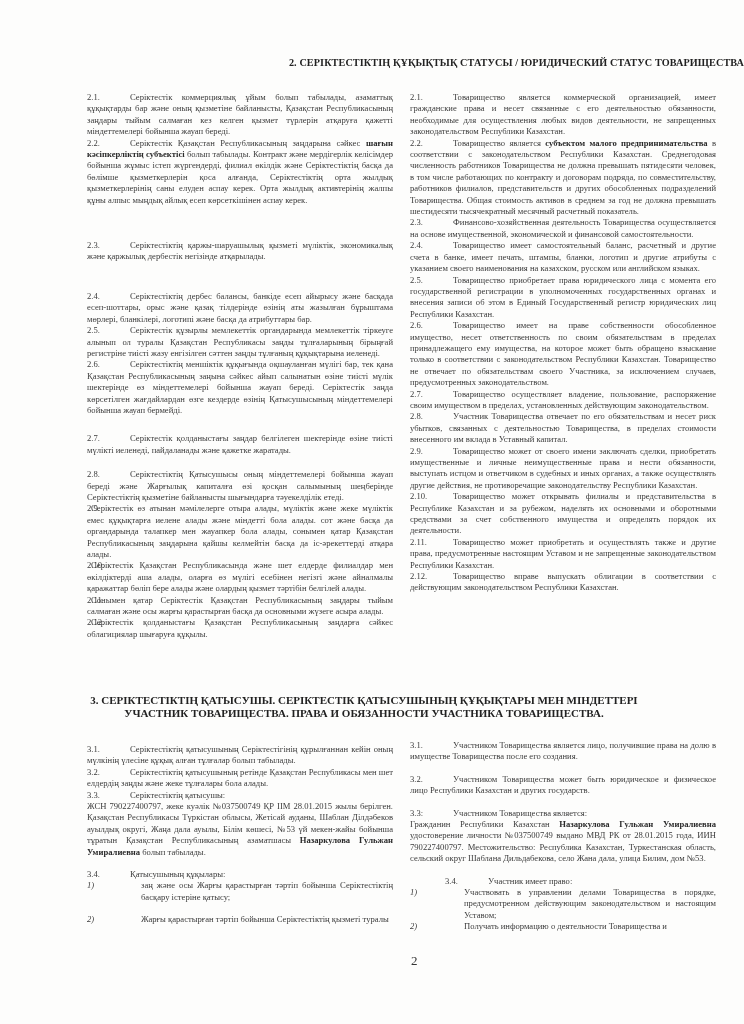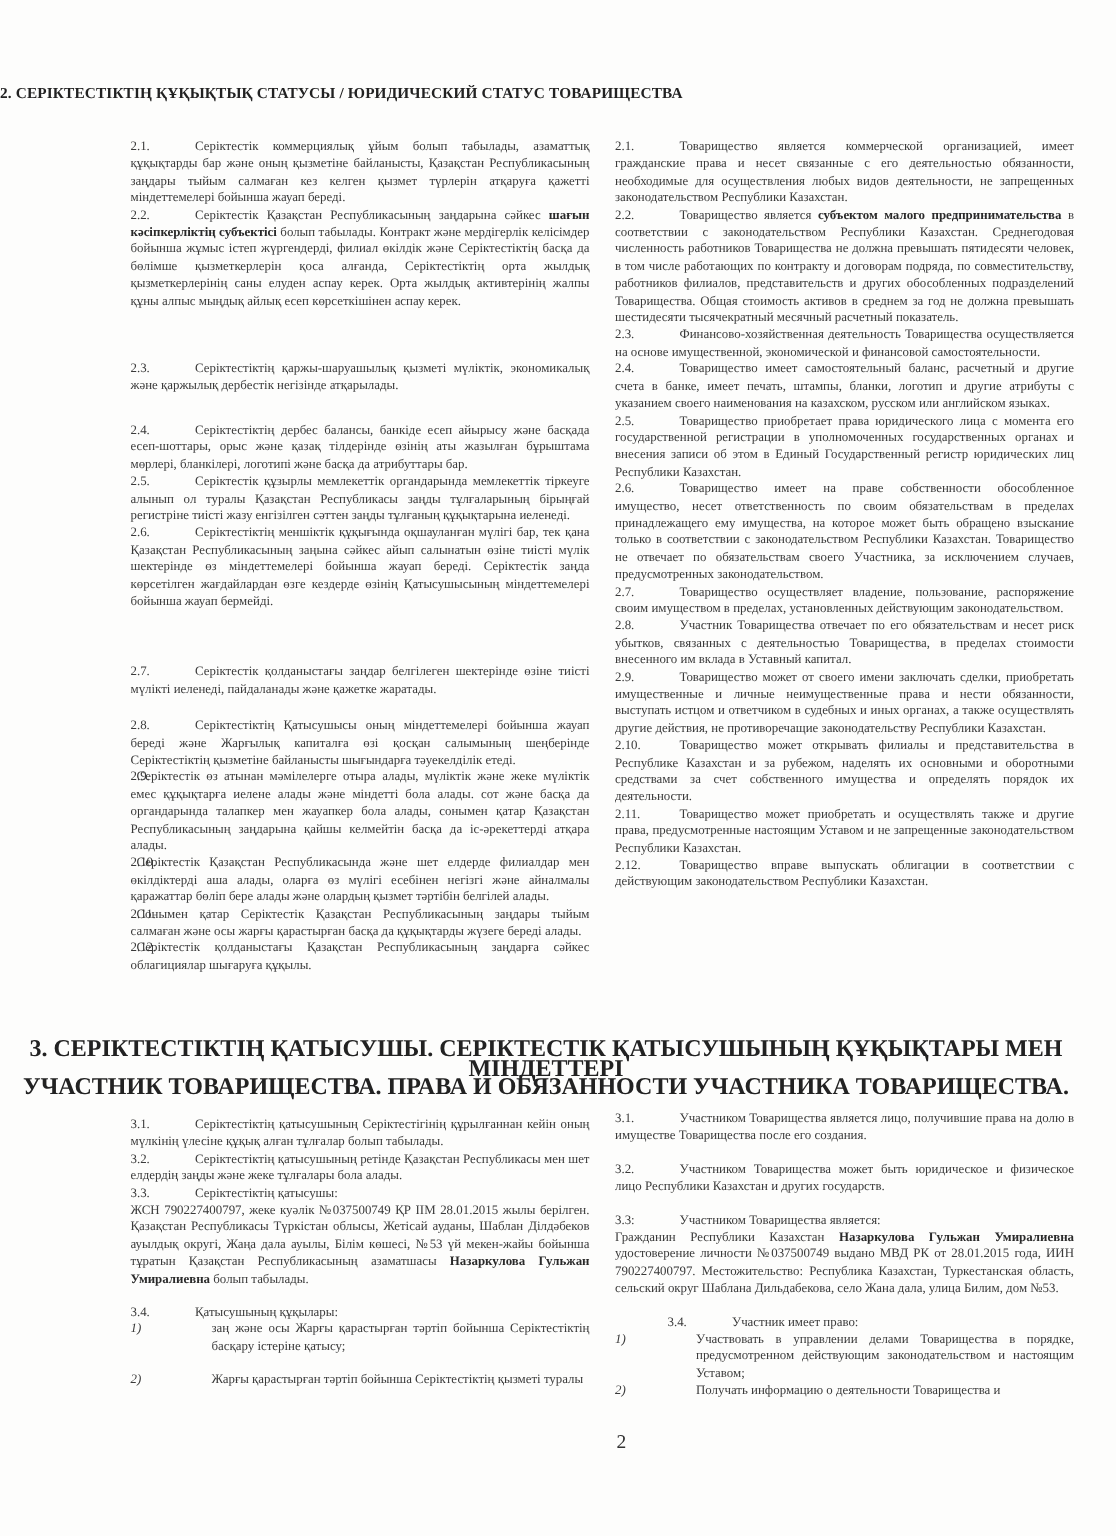--- a/index.html
+++ b/index.html
@@ -6,7 +6,7 @@
   body { width:744px; height:1024px; background:#fdfdfc; overflow:hidden; position:relative;
          font-family:"Liberation Serif", serif; color:#3a3a3a; }
   .page { position:absolute; left:0; top:0; width:744px; height:1024px; }
-  .h2 { position:absolute; top:57px; left:0; width:744px; text-align:left;
+  .h2 { position:absolute; top:57px; left:0; width:744px; text-align:right;
         font-weight:bold; font-size:10.2px; color:#222; letter-spacing:0.1px; }
   .h3 { position:absolute; top:694px; left:0; width:728px; text-align:center;
         font-weight:bold; font-size:16px; line-height:12.5px; color:#222; }

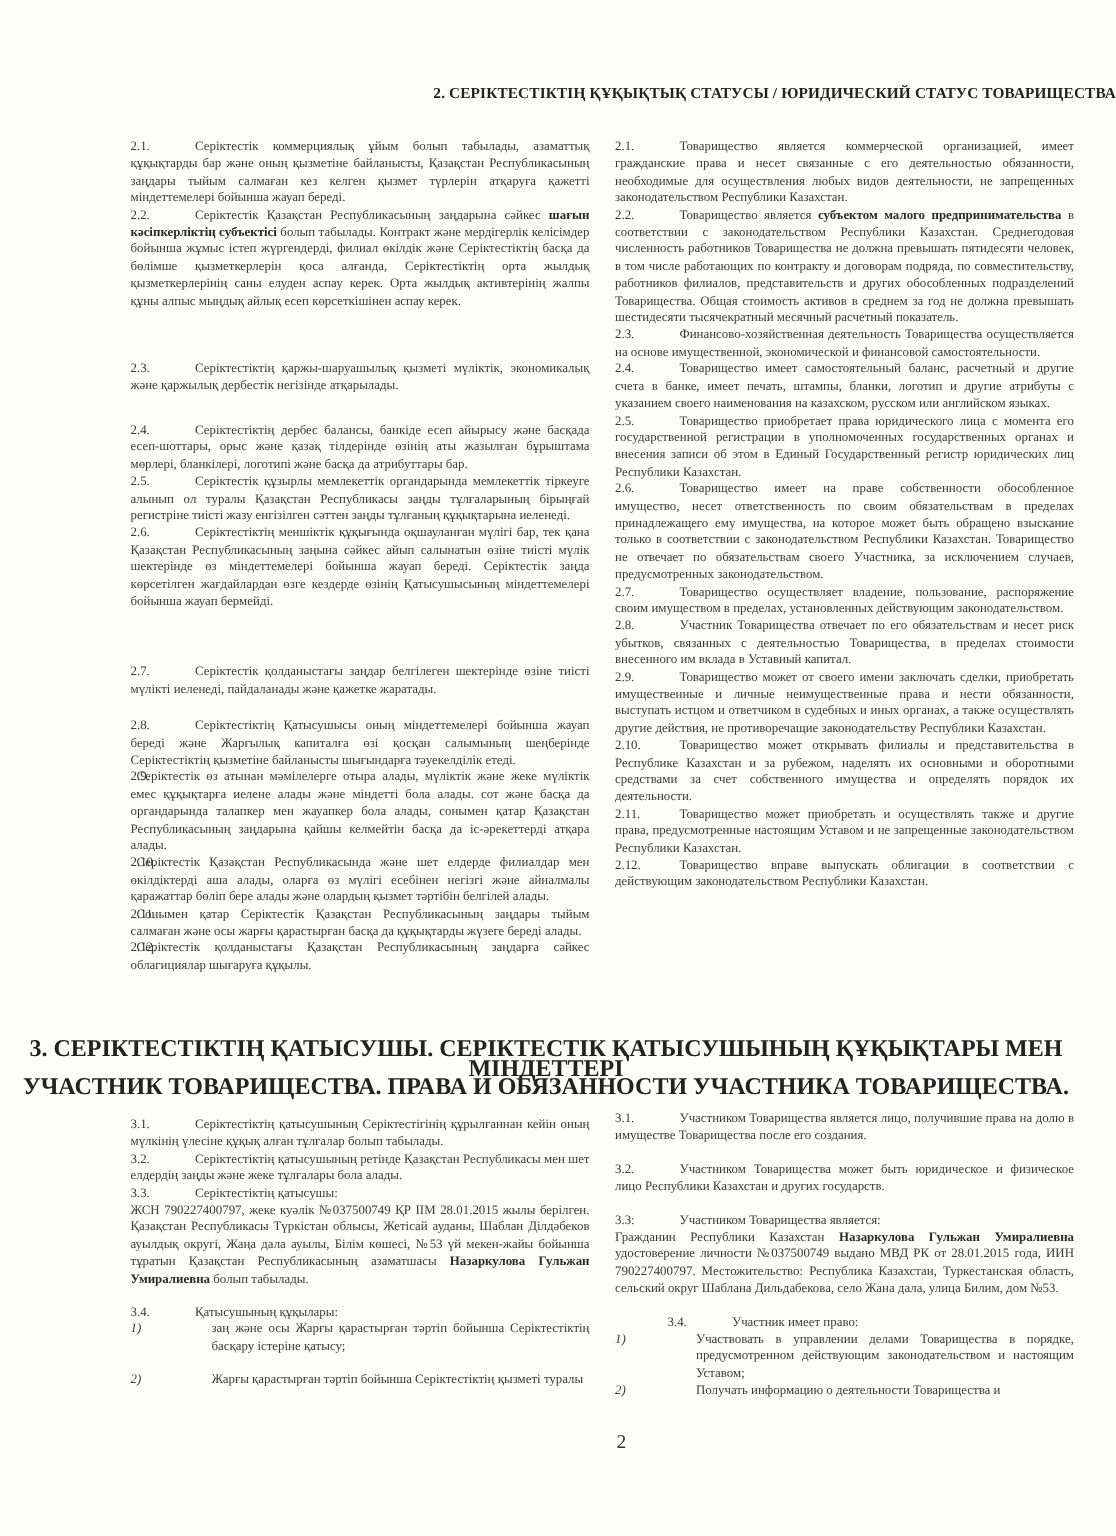--- a/index.html
+++ b/index.html
@@ -33,7 +33,7 @@
     <p class="p"><span class="num">2.1.</span><span>Серіктестік коммерциялық ұйым болып табылады, азаматтық құқықтарды бар және оның қызметіне байланысты, Қазақстан Республикасының заңдары тыйым салмаған кез келген қызмет түрлерін атқаруға қажетті міндеттемелері бойынша жауап береді.</span></p>
     <p class="p"><span class="num">2.2.</span><span>Серіктестік Қазақстан Республикасының заңдарына сәйкес </span><b>шағын кәсіпкерліктің субъектісі</b><span> болып табылады. Контракт және мердігерлік келісімдер бойынша жұмыс істеп жүргендерді, филиал өкілдік және Серіктестіктің басқа да бөлімше қызметкерлерін қоса алғанда, Серіктестіктің орта жылдық қызметкерлерінің саны елуден аспау керек. Орта жылдық активтерінің жалпы құны алпыс мыңдық айлық есеп көрсеткішінен аспау керек.</span></p>
     <p class="p" style="margin-top:34px;"><span class="num">2.3.</span><span>Серіктестіктің қаржы-шаруашылық қызметі мүліктік, экономикалық және қаржылық дербестік негізінде атқарылады.</span></p>
-    <p class="p" style="margin-top:18px;"><span class="num">2.4.</span><span>Серіктестіктің дербес балансы, банкіде есеп айырысу және басқада есеп-шоттары, орыс және қазақ тілдерінде өзінің аты жазылған бұрыштама мөрлері, бланкілері, логотипі және басқа да атрибуттары бар.</span></p>
+    <p class="p" style="margin-top:28px;"><span class="num">2.4.</span><span>Серіктестіктің дербес балансы, банкіде есеп айырысу және басқада есеп-шоттары, орыс және қазақ тілдерінде өзінің аты жазылған бұрыштама мөрлері, бланкілері, логотипі және басқа да атрибуттары бар.</span></p>
     <p class="p"><span class="num">2.5.</span><span>Серіктестік құзырлы мемлекеттік органдарында мемлекеттік тіркеуге алынып ол туралы Қазақстан Республикасы заңды тұлғаларының бірыңғай регистріне тиісті жазу енгізілген сәттен заңды тұлғаның құқықтарына иеленеді.</span></p>
     <p class="p"><span class="num">2.6.</span><span>Серіктестіктің меншіктік құқығында оқшауланған мүлігі бар, тек қана Қазақстан Республикасының заңына сәйкес айып салынатын өзіне тиісті мүлік шектерінде өз міндеттемелері бойынша жауап береді. Серіктестік заңда көрсетілген жағдайлардан өзге кездерде өзінің Қатысушысының міндеттемелері бойынша жауап бермейді.</span></p>
     <p class="p" style="margin-top:36px;"><span class="num">2.7.</span><span>Серіктестік қолданыстағы заңдар белгілеген шектерінде өзіне тиісті мүлікті иеленеді, пайдаланады және қажетке жаратады.</span></p>

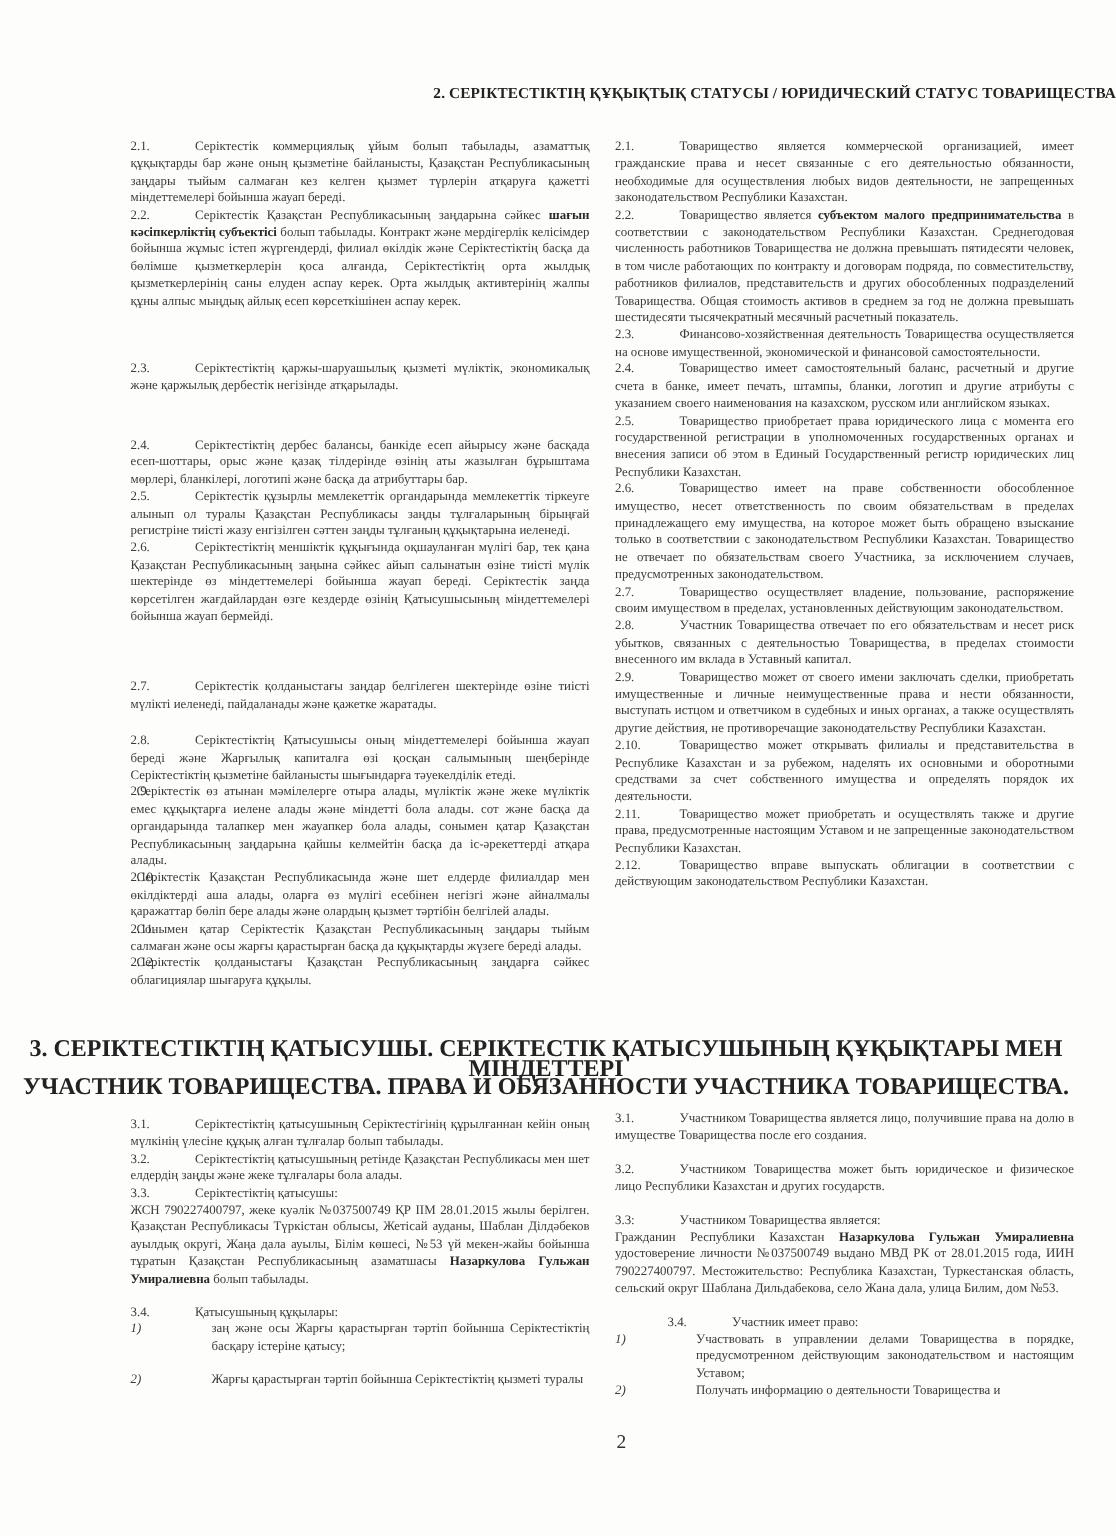--- a/index.html
+++ b/index.html
@@ -36,7 +36,7 @@
     <p class="p" style="margin-top:28px;"><span class="num">2.4.</span><span>Серіктестіктің дербес балансы, банкіде есеп айырысу және басқада есеп-шоттары, орыс және қазақ тілдерінде өзінің аты жазылған бұрыштама мөрлері, бланкілері, логотипі және басқа да атрибуттары бар.</span></p>
     <p class="p"><span class="num">2.5.</span><span>Серіктестік құзырлы мемлекеттік органдарында мемлекеттік тіркеуге алынып ол туралы Қазақстан Республикасы заңды тұлғаларының бірыңғай регистріне тиісті жазу енгізілген сәттен заңды тұлғаның құқықтарына иеленеді.</span></p>
     <p class="p"><span class="num">2.6.</span><span>Серіктестіктің меншіктік құқығында оқшауланған мүлігі бар, тек қана Қазақстан Республикасының заңына сәйкес айып салынатын өзіне тиісті мүлік шектерінде өз міндеттемелері бойынша жауап береді. Серіктестік заңда көрсетілген жағдайлардан өзге кездерде өзінің Қатысушысының міндеттемелері бойынша жауап бермейді.</span></p>
-    <p class="p" style="margin-top:36px;"><span class="num">2.7.</span><span>Серіктестік қолданыстағы заңдар белгілеген шектерінде өзіне тиісті мүлікті иеленеді, пайдаланады және қажетке жаратады.</span></p>
+    <p class="p" style="margin-top:17px;"><span class="num">2.7.</span><span>Серіктестік қолданыстағы заңдар белгілеген шектерінде өзіне тиісті мүлікті иеленеді, пайдаланады және қажетке жаратады.</span></p>
     <p class="p" style="margin-top:13px;"><span class="num">2.8.</span><span>Серіктестіктің Қатысушысы оның міндеттемелері бойынша жауап береді және Жарғылық капиталға өзі қосқан салымының шеңберінде Серіктестіктің қызметіне байланысты шығындарға тәуекелділік етеді.</span></p>
     <p class="p"><span class="num short">2.9.</span><span>Серіктестік өз атынан мәмілелерге отыра алады, мүліктік және жеке мүліктік емес құқықтарға иелене алады және міндетті бола алады. сот және басқа да органдарында талапкер мен жауапкер бола алады, сонымен қатар Қазақстан Республикасының заңдарына қайшы келмейтін басқа да іс-әрекеттерді атқара алады.</span></p>
     <p class="p"><span class="num short">2.10.</span><span>Серіктестік Қазақстан Республикасында және шет елдерде филиалдар мен өкілдіктерді аша алады, оларға өз мүлігі есебінен негізгі және айналмалы қаражаттар бөліп бере алады және олардың қызмет тәртібін белгілей алады.</span></p>

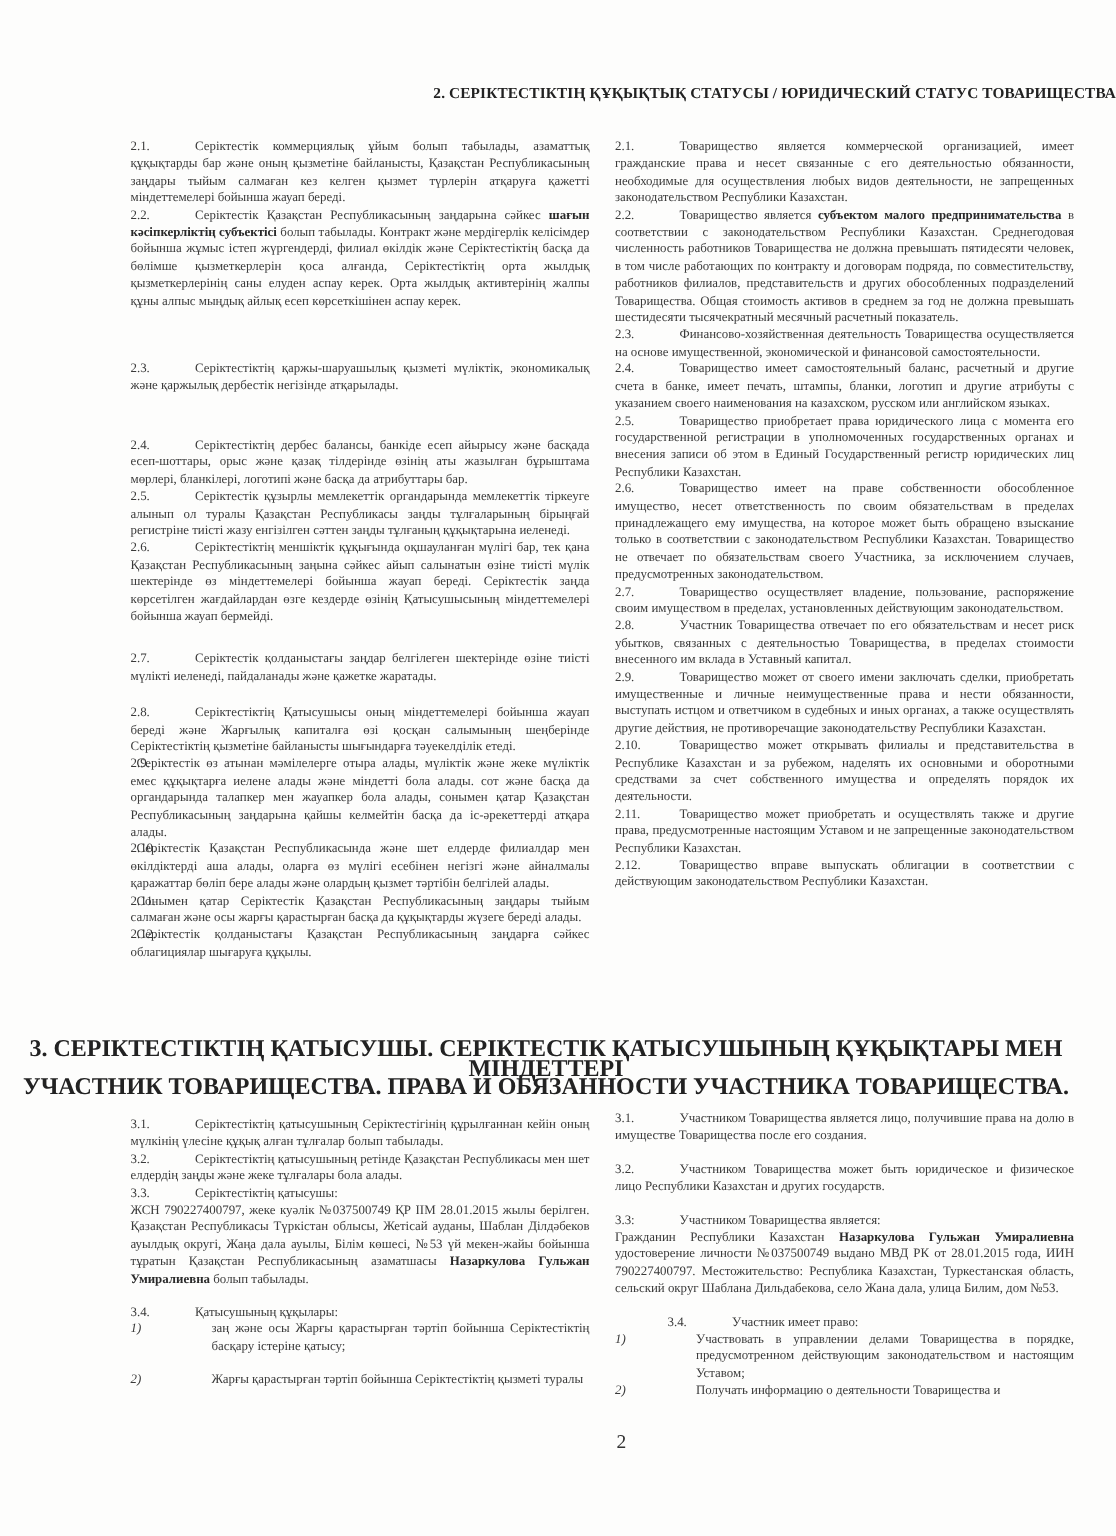--- a/index.html
+++ b/index.html
@@ -40,7 +40,7 @@
     <p class="p" style="margin-top:13px;"><span class="num">2.8.</span><span>Серіктестіктің Қатысушысы оның міндеттемелері бойынша жауап береді және Жарғылық капиталға өзі қосқан салымының шеңберінде Серіктестіктің қызметіне байланысты шығындарға тәуекелділік етеді.</span></p>
     <p class="p"><span class="num short">2.9.</span><span>Серіктестік өз атынан мәмілелерге отыра алады, мүліктік және жеке мүліктік емес құқықтарға иелене алады және міндетті бола алады. сот және басқа да органдарында талапкер мен жауапкер бола алады, сонымен қатар Қазақстан Республикасының заңдарына қайшы келмейтін басқа да іс-әрекеттерді атқара алады.</span></p>
     <p class="p"><span class="num short">2.10.</span><span>Серіктестік Қазақстан Республикасында және шет елдерде филиалдар мен өкілдіктерді аша алады, оларға өз мүлігі есебінен негізгі және айналмалы қаражаттар бөліп бере алады және олардың қызмет тәртібін белгілей алады.</span></p>
-    <p class="p"><span class="num short">2.11.</span><span>Сонымен қатар Серіктестік Қазақстан Республикасының заңдары тыйым салмаған және осы жарғы қарастырған басқа да құқықтарды жүзеге береді алады.</span></p>
+    <p class="p"><span class="num short">2.11.</span><span>Сонымен қатар Серіктестік Қазақстан Республикасының заңдары тыйым салмаған және осы жарғы қарастырған басқа да основными жүзеге асыра алады.</span></p>
     <p class="p"><span class="num short">2.12.</span><span>Серіктестік қолданыстағы Қазақстан Республикасының заңдарға сәйкес облагициялар шығаруға құқылы.</span></p>
   </div>
 

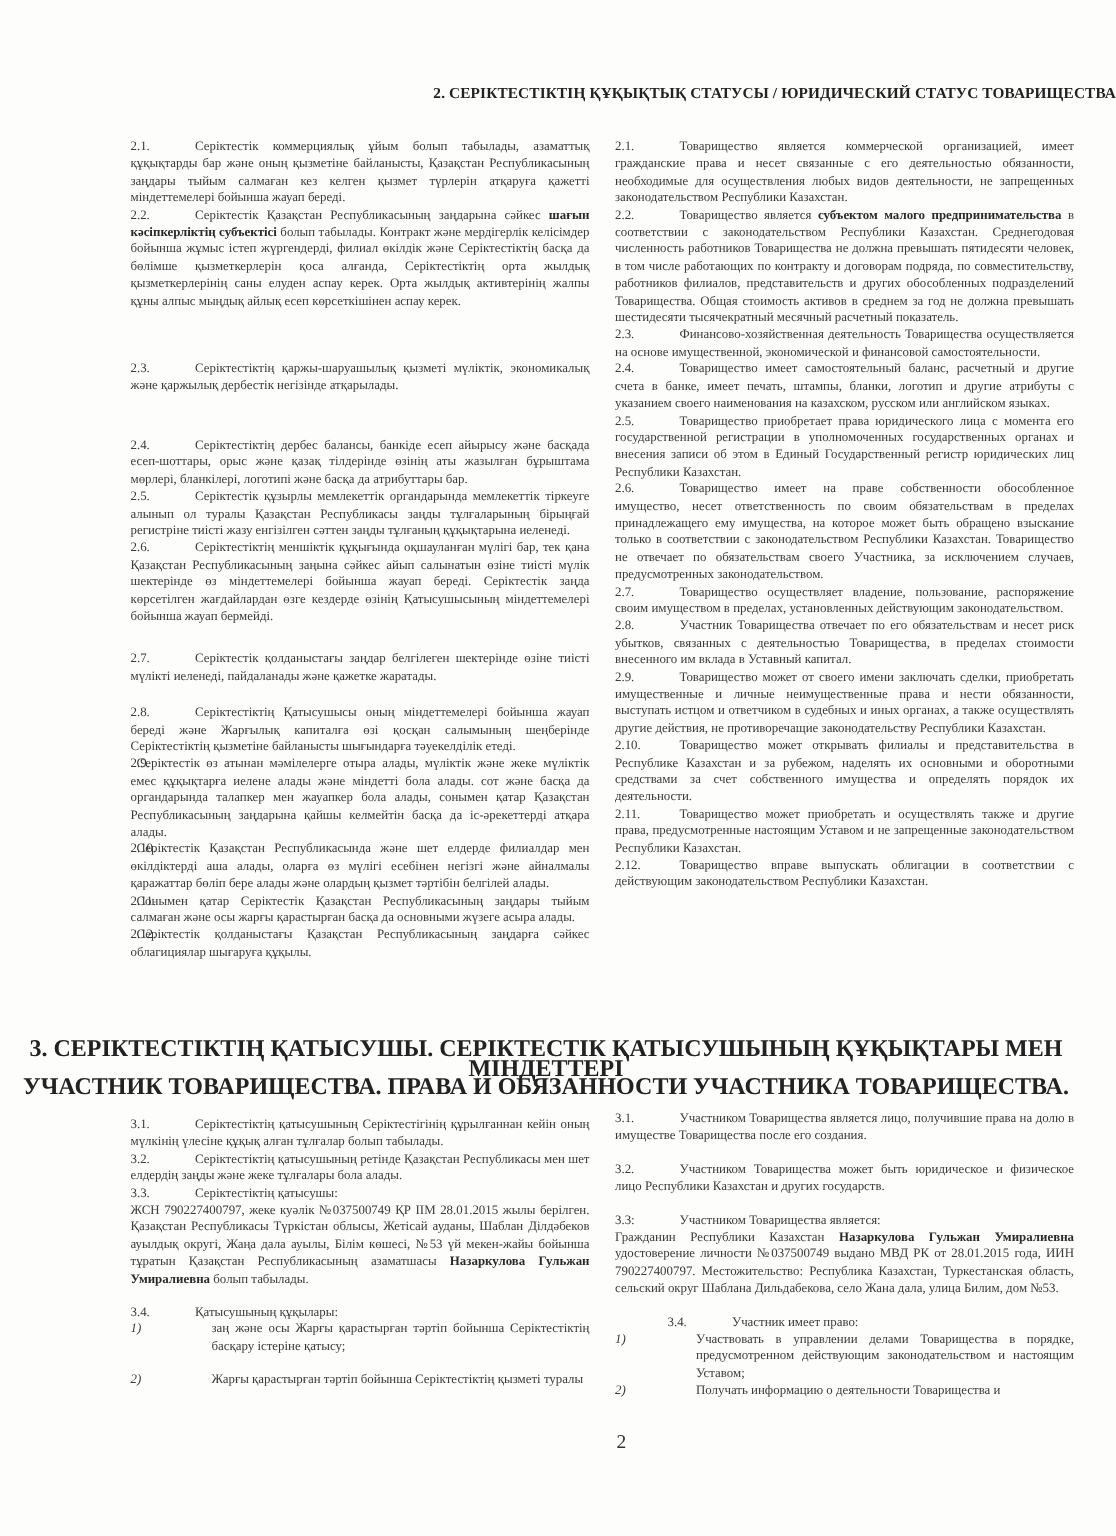--- a/index.html
+++ b/index.html
@@ -9,7 +9,7 @@
   .h2 { position:absolute; top:57px; left:0; width:744px; text-align:right;
         font-weight:bold; font-size:10.2px; color:#222; letter-spacing:0.1px; }
   .h3 { position:absolute; top:694px; left:0; width:728px; text-align:center;
-        font-weight:bold; font-size:16px; line-height:12.5px; color:#222; }
+        font-weight:bold; font-size:11px; line-height:12.5px; color:#222; }
   .col { position:absolute; font-size:8.6px; line-height:11.4px; text-align:justify; }
   .col.left { left:87px; width:306px; }
   .col.right { left:410px; width:306px;font-family:Liberation Serif, serif; }

